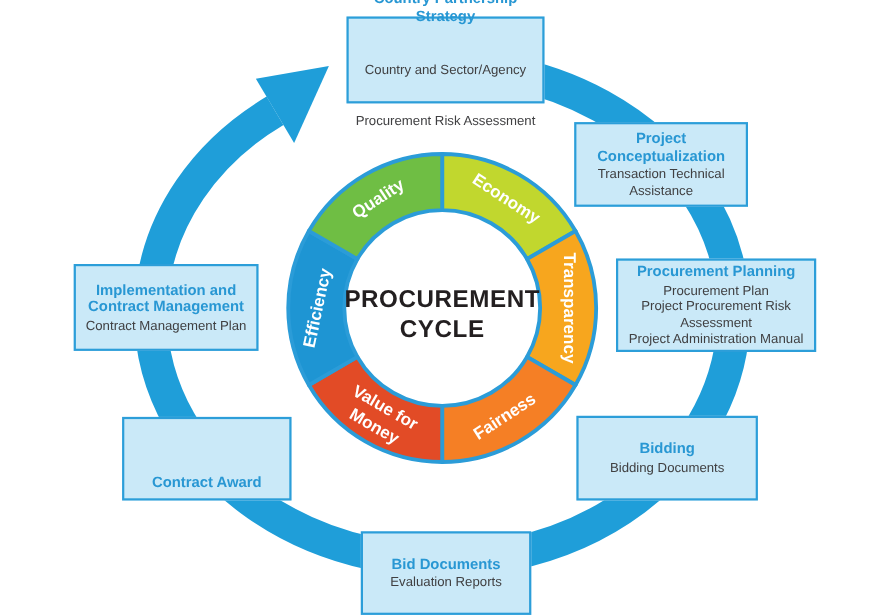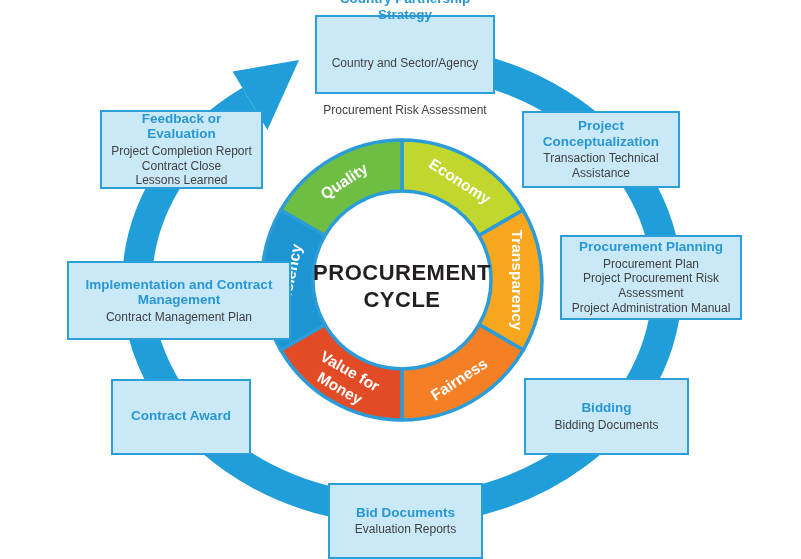--- a/index.html
+++ b/index.html
@@ -110,12 +110,6 @@
     <div class="box-line">Contract Management Plan</div>
   </div>
 
-  <div class="box b7">
-    <div class="box-title">Feedback or Evaluation</div>
-    <div class="box-line">Project Completion Report</div>
-    <div class="box-line">Contract Close</div>
-    <div class="box-line">Lessons Learned</div>
-  </div>
 
 </div>
 

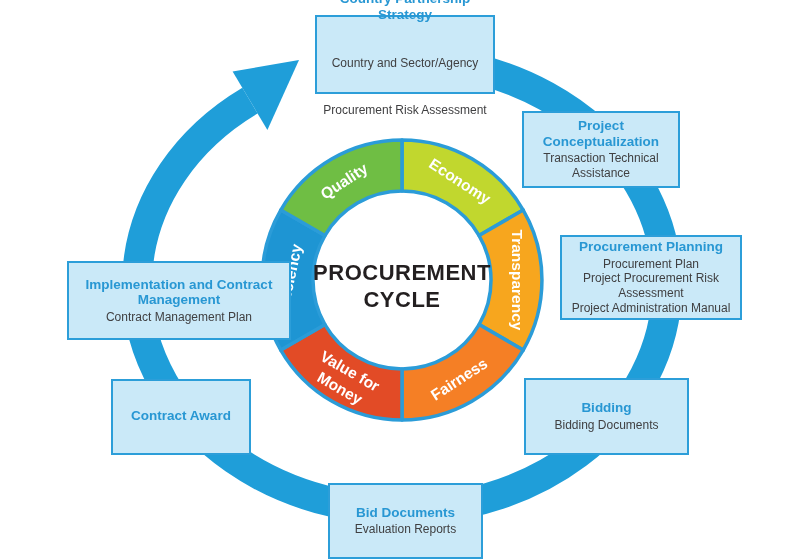--- a/index.html
+++ b/index.html
@@ -36,7 +36,7 @@
   .b3{left:524px;top:378px;width:165px;height:77px;}
   .b4{left:328px;top:483px;width:155px;height:76px;}
   .b5{left:111px;top:379px;width:140px;height:76px;}
-  .b6{left:67px;top:261px;width:224px;height:79px;}
+  .b6{left:67px;top:240px;width:168px;height:79px;}
   .b7{left:100px;top:110px;width:163px;height:79px;}
 </style>
 </head>

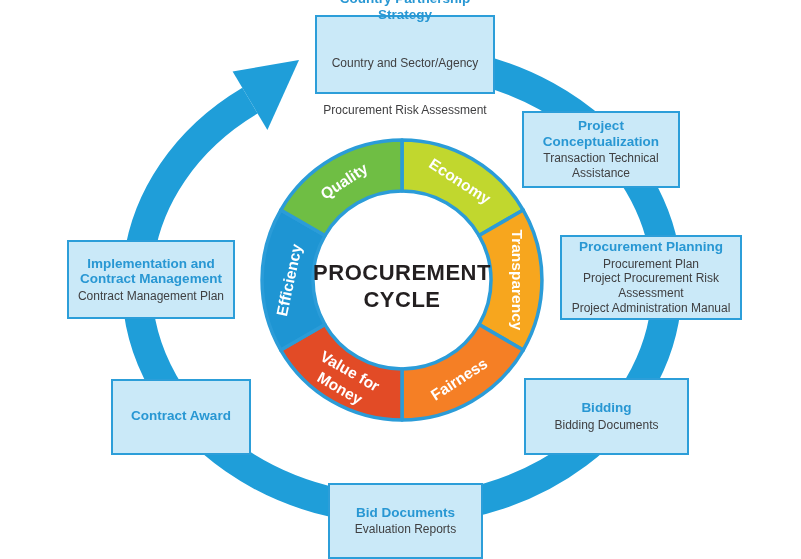--- a/index.html
+++ b/index.html
@@ -35,7 +35,7 @@
   .b2{left:560px;top:235px;width:182px;height:85px;align-items:center;}
   .b3{left:524px;top:378px;width:165px;height:77px;}
   .b4{left:328px;top:483px;width:155px;height:76px;}
-  .b5{left:111px;top:379px;width:140px;height:76px;}
+  .b5{left:111px;top:379px;width:154px;height:76px;justify-content:flex-end;}
   .b6{left:67px;top:240px;width:168px;height:79px;}
   .b7{left:100px;top:110px;width:163px;height:79px;}
 </style>

